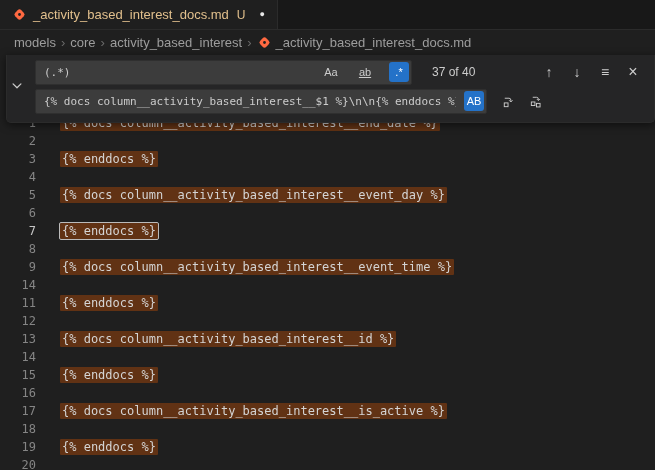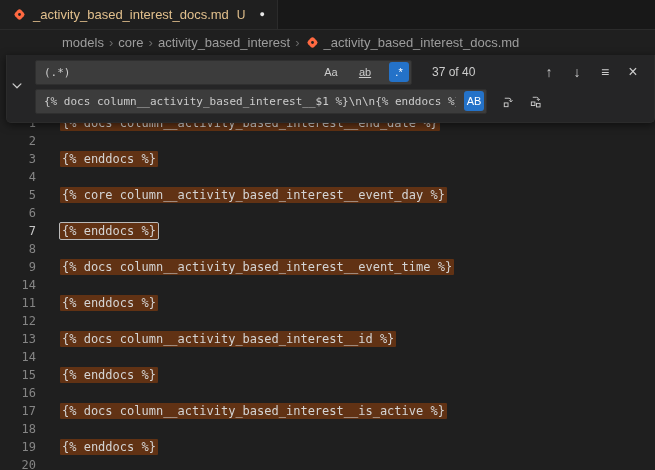--- a/index.html
+++ b/index.html
@@ -23,7 +23,7 @@
   .git-badge{font-size:12px;color:var(--gold);margin-left:2px;}
   .dot{font-size:9px;color:#e8e8e8;margin-left:8px;line-height:1;}
   
-  .breadcrumbs{height:24px;display:flex;align-items:center;padding-left:14px;font-size:13px;color:var(--muted);background:var(--bg);margin-left:48px;}
+  .breadcrumbs{height:24px;display:flex;align-items:center;padding-left:14px;font-size:13px;color:var(--muted);background:var(--bg);}
   .bc-item{cursor:pointer;white-space:nowrap;}
   .bc-sep{padding:0 5px;color:#6a6a6a;}
   .breadcrumbs .dbt-icon{margin-right:4px;}

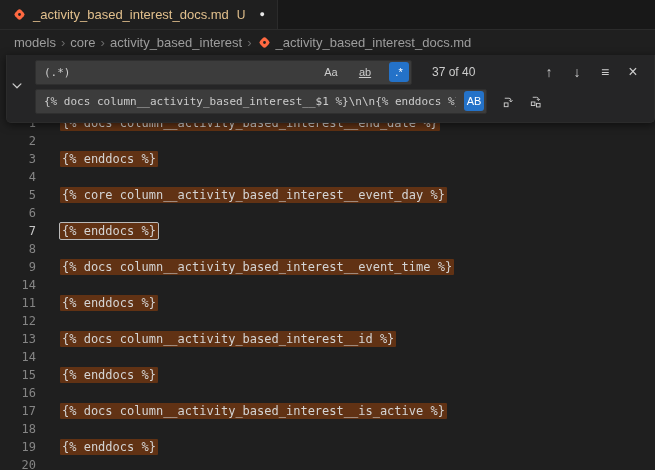--- a/index.html
+++ b/index.html
@@ -179,7 +179,7 @@
       </div>
       <div class="line">
         <span class="ln">5</span>
-        <span class="content"><span class="match">{% core column__activity_based_interest__event_day %}</span></span>
+        <span class="content"><span class="match">{% docs column__activity_based_interest__event_day %}</span></span>
       </div>
       <div class="line">
         <span class="ln">6</span>

